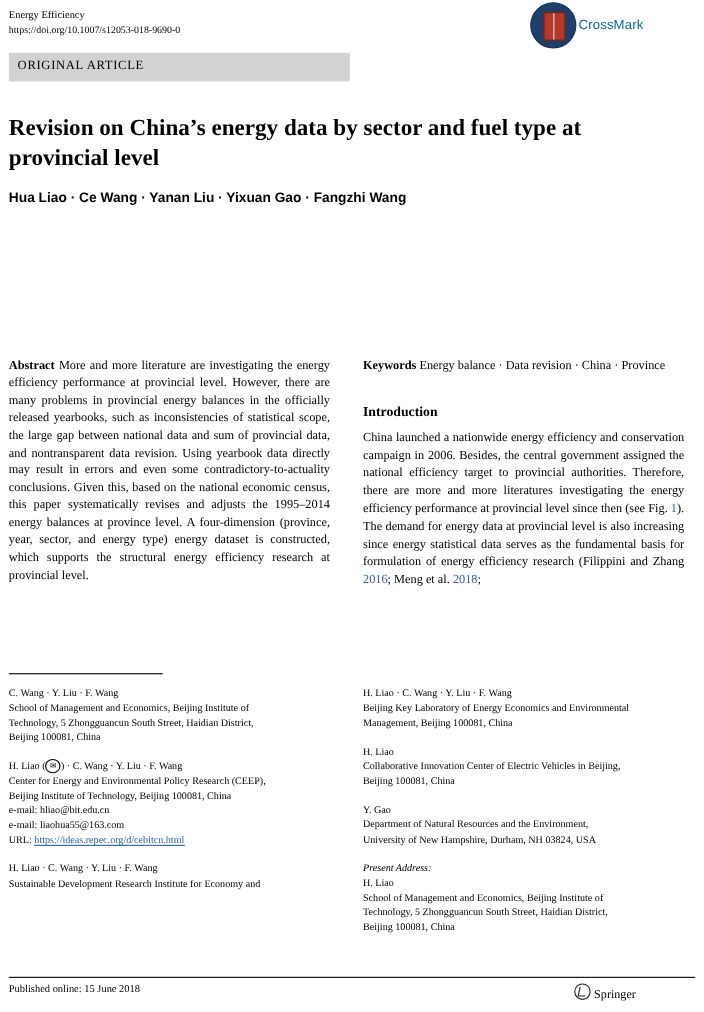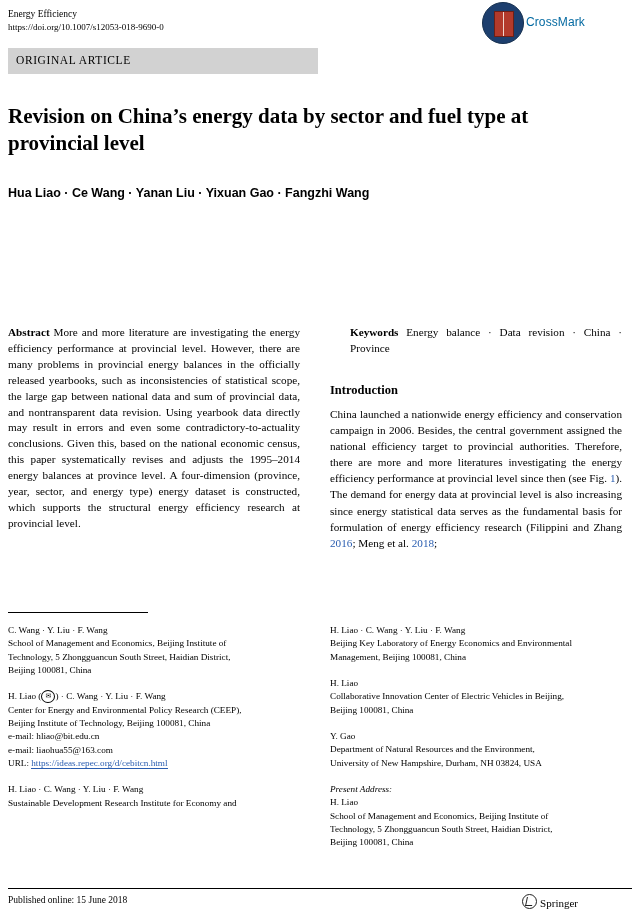--- a/index.html
+++ b/index.html
@@ -112,7 +112,7 @@
   .authors {
     position: absolute;
     left: 8px;
-    top: 184px;
+    top: 171px;
     width: 420px;
     font-size: 12.5px;
     font-weight: bold;

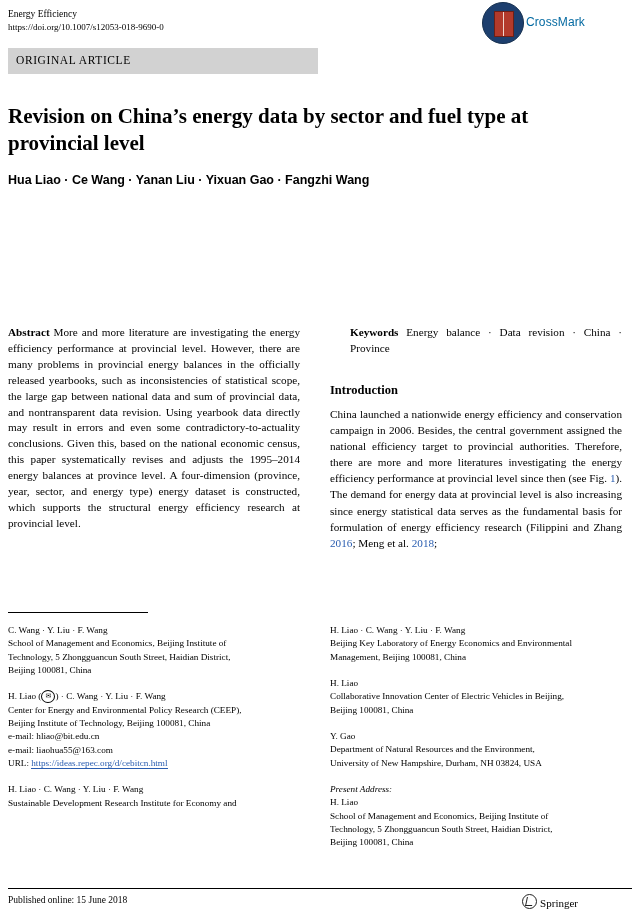--- a/index.html
+++ b/index.html
@@ -152,7 +152,6 @@
     font-size: 11.2px;
     line-height: 1.42;
     text-align: justify;
-    margin-left: 20px;
   }
   .keywords b { font-weight: bold; }
 

